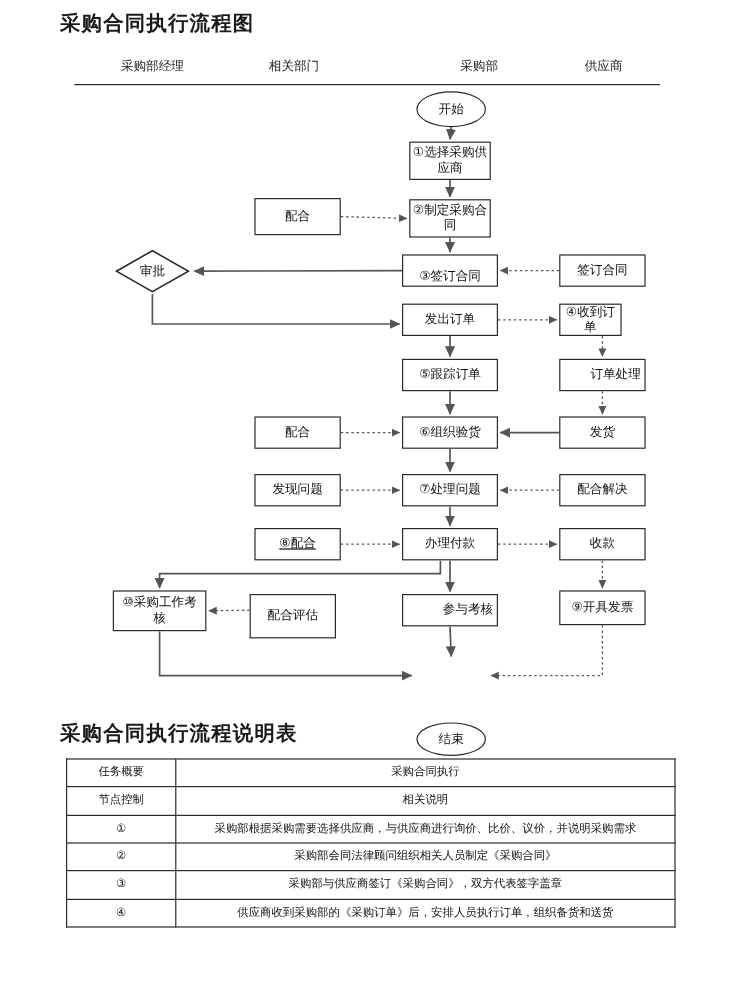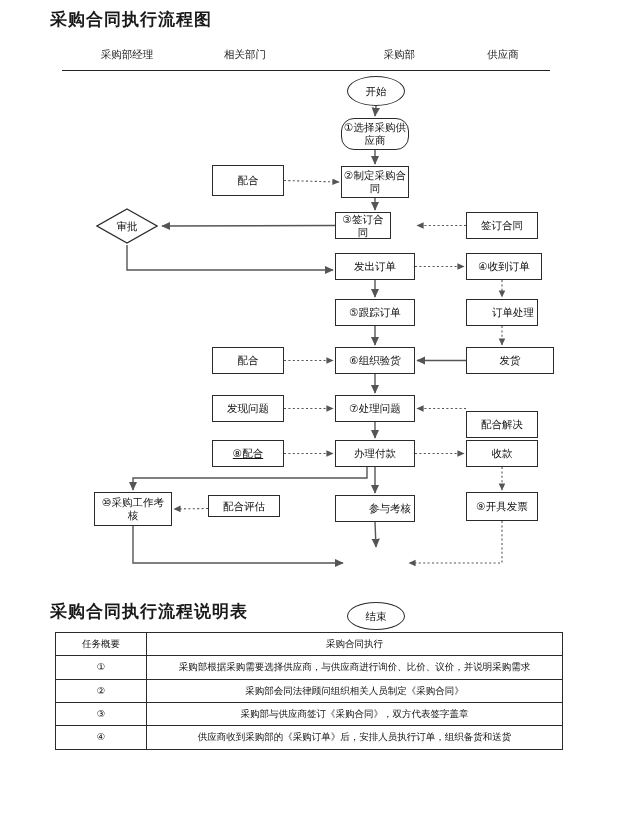--- a/index.html
+++ b/index.html
@@ -127,7 +127,7 @@
           <span>开始</span>
         </div>
       </div>
-      <div class="node" style="left: 341px; top: 118px; width: 68px; height: 32px; border-radius: 13px;">
+      <div class="node" style="left: 341px; top: 118px; width: 68px; height: 32px;">
         <span>①选择采购供应商</span>
       </div>
       <div class="node" style="left: 341px; top: 166px; width: 68px; height: 32px;">

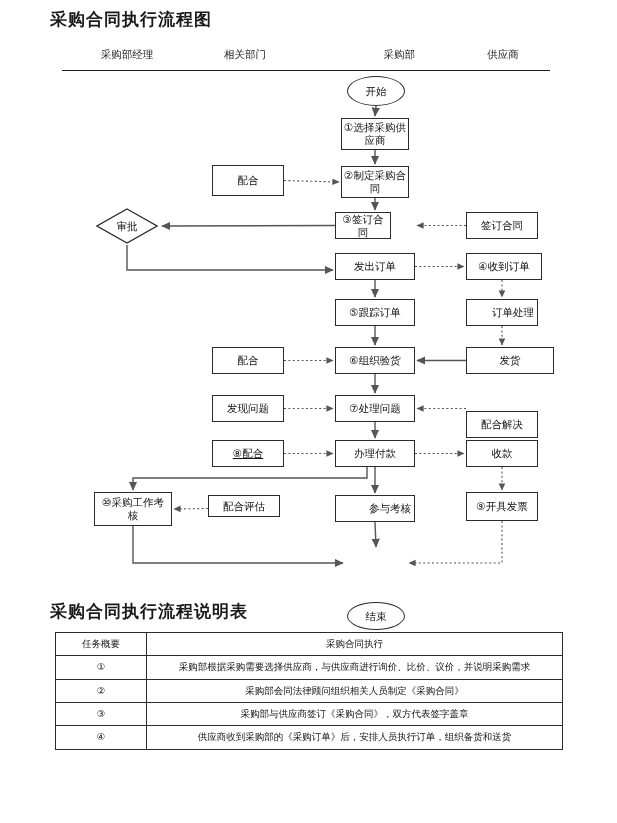--- a/index.html
+++ b/index.html
@@ -133,7 +133,7 @@
       <div class="node" style="left: 341px; top: 166px; width: 68px; height: 32px;">
         <span>②制定采购合同</span>
       </div>
-      <div class="node" style="left: 335px; top: 212px; width: 56px; height: 27px;">
+      <div class="node" style="left: 335px; top: 212px; width: 80px; height: 27px; align-items: flex-end;">
         <span>③签订合同</span>
       </div>
       <div class="node dec" style="left: 94px; top: 207px; width: 66px; height: 38px;">

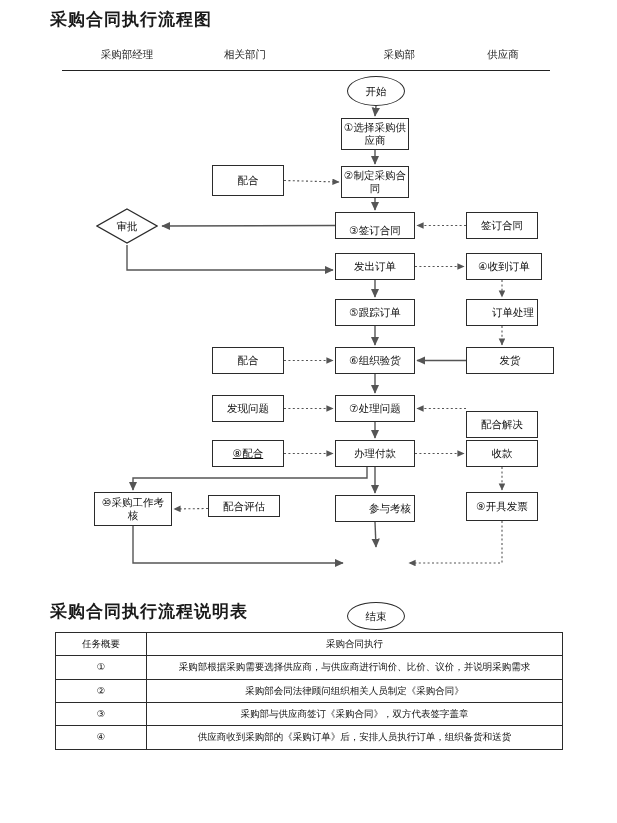--- a/index.html
+++ b/index.html
@@ -153,7 +153,7 @@
       <div class="node" style="left: 335px; top: 253px; width: 80px; height: 27px;">
         <span>发出订单</span>
       </div>
-      <div class="node" style="left: 466px; top: 253px; width: 76px; height: 27px;">
+      <div class="node" style="left: 466px; top: 253px; width: 52px; height: 27px;">
         <span>④收到订单</span>
       </div>
       <div class="node" style="left: 335px; top: 299px; width: 80px; height: 27px;">

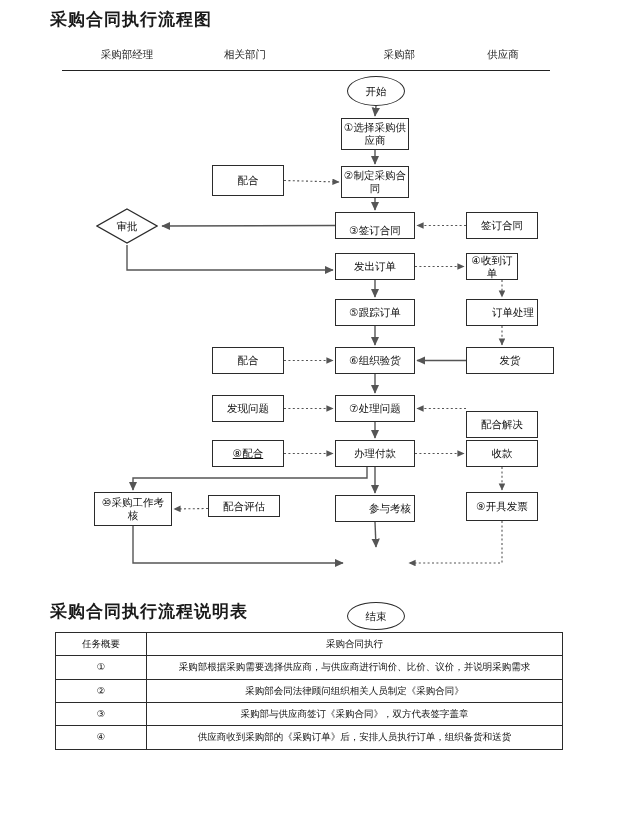--- a/index.html
+++ b/index.html
@@ -168,7 +168,7 @@
       <div class="node" style="left: 212px; top: 347px; width: 72px; height: 27px;">
         <span>配合</span>
       </div>
-      <div class="node" style="left: 466px; top: 347px; width: 88px; height: 27px;">
+      <div class="node" style="left: 466px; top: 347px; width: 72px; height: 27px;">
         <span>发货</span>
       </div>
       <div class="node" style="left: 335px; top: 395px; width: 80px; height: 27px;">

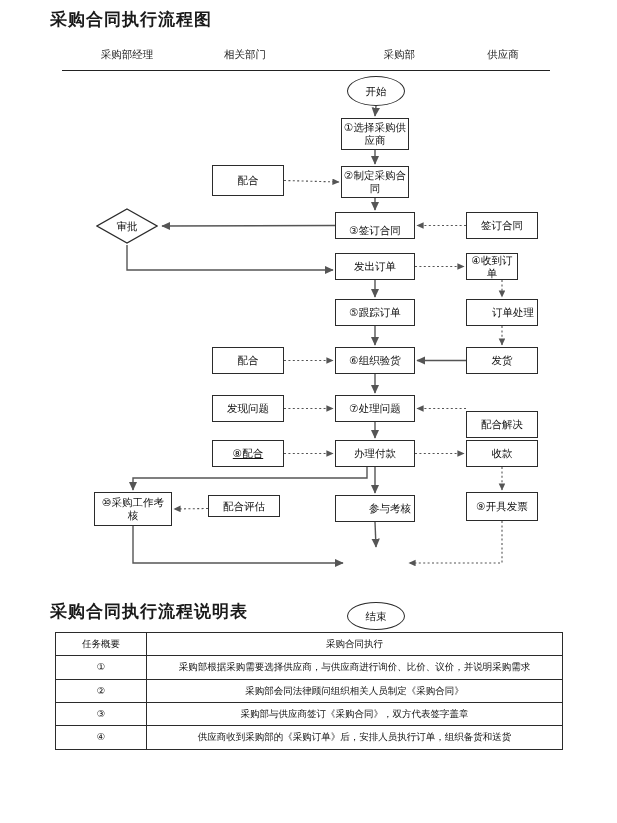--- a/index.html
+++ b/index.html
@@ -177,7 +177,7 @@
       <div class="node" style="left: 212px; top: 395px; width: 72px; height: 27px;">
         <span>发现问题</span>
       </div>
-      <div class="node" style="left: 466px; top: 395px; width: 72px; height: 27px; margin-top: 16px;">
+      <div class="node" style="left: 466px; top: 395px; width: 72px; height: 27px;">
         <span>配合解决</span>
       </div>
       <div class="node" style="left: 335px; top: 440px; width: 80px; height: 27px;">

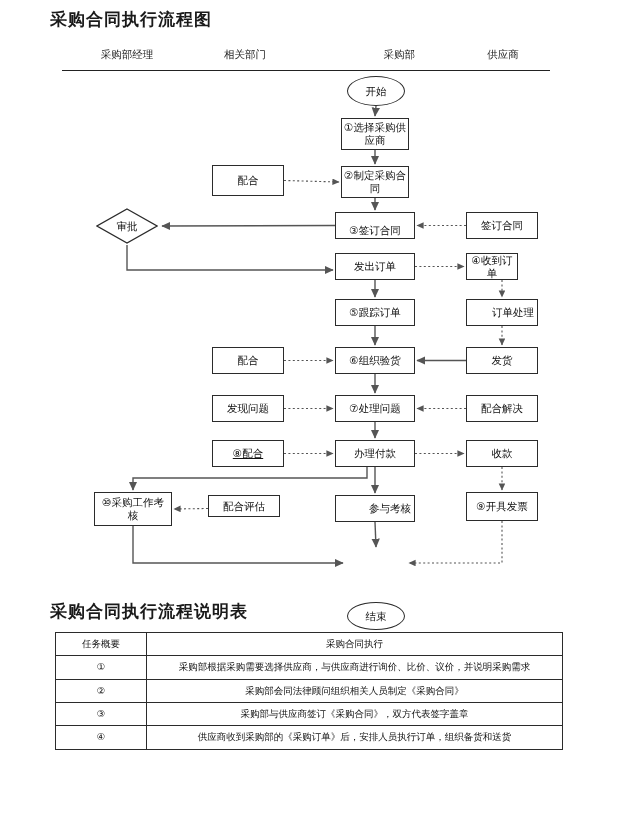--- a/index.html
+++ b/index.html
@@ -192,7 +192,7 @@
       <div class="node" style="left: 94px; top: 492px; width: 78px; height: 34px;">
         <span>⑩采购工作考核</span>
       </div>
-      <div class="node" style="left: 208px; top: 495px; width: 72px; height: 22px; text-align: center;">
+      <div class="node" style="left: 208px; top: 495px; width: 72px; height: 37px; text-align: center;">
         <span>配合评估</span>
       </div>
       <div class="node" style="left: 335px; top: 495px; width: 80px; height: 27px; padding-left: 32px;">

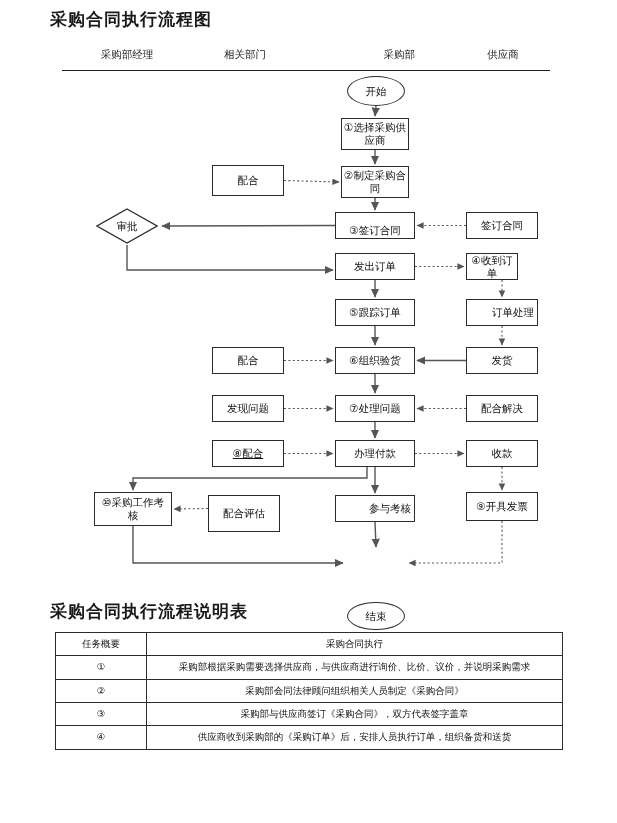--- a/index.html
+++ b/index.html
@@ -216,6 +216,10 @@
         <td class="c-val">采购合同执行</td>
       </tr>
       <tr>
+        <td class="c-key">节点控制</td>
+        <td class="c-val">相关说明</td>
+      </tr>
+      <tr>
         <td class="c-key">①</td>
         <td class="c-val">采购部根据采购需要选择供应商，与供应商进行询价、比价、议价，并说明采购需求</td>
       </tr>

